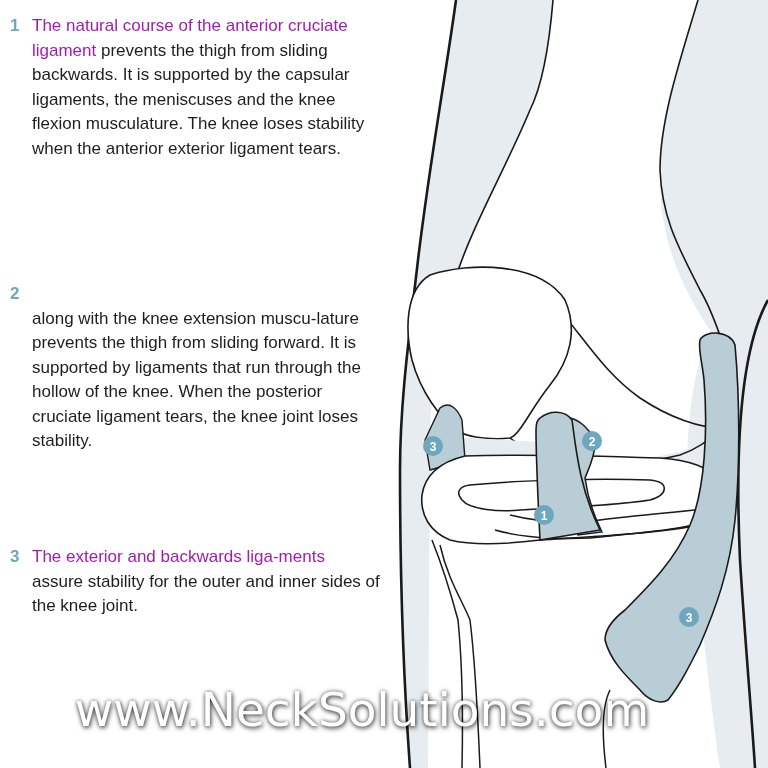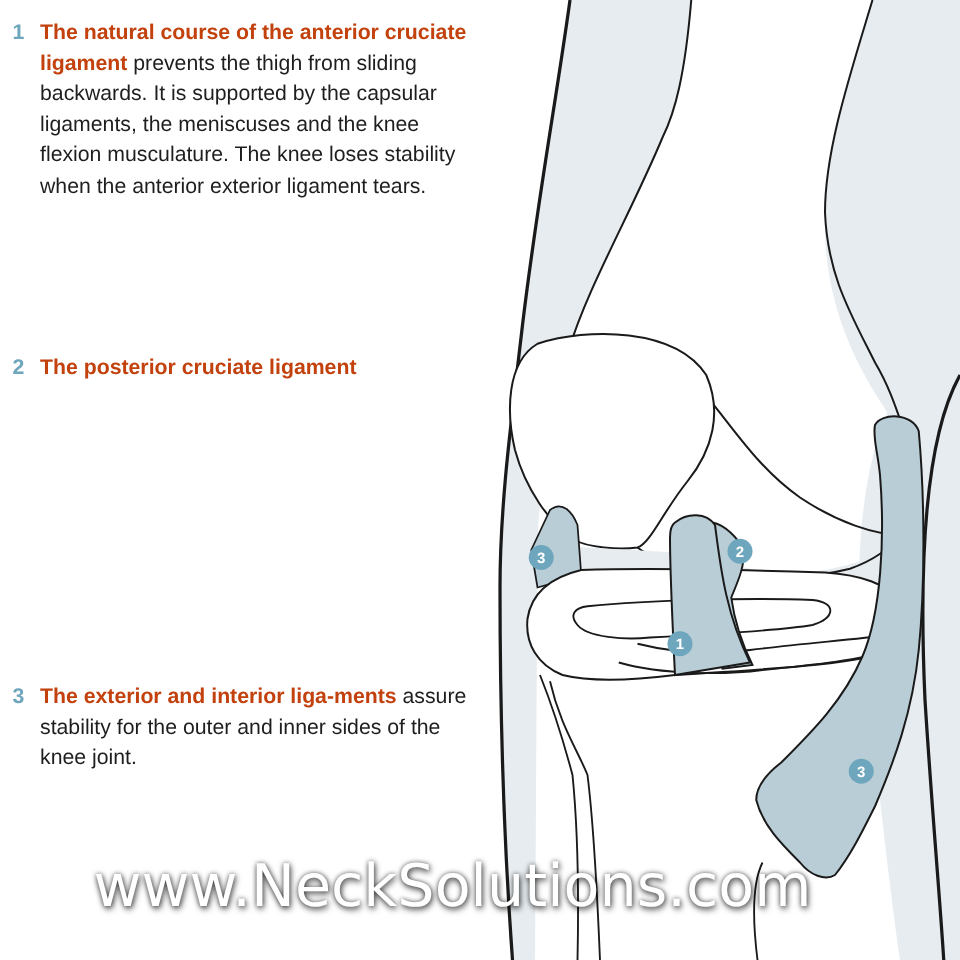--- a/index.html
+++ b/index.html
@@ -9,7 +9,7 @@
   .desc { position:absolute; left:10px; width:370px; color:#1e1e1e; font-size:17px; line-height:24.5px; }
   .desc .num { position:absolute; left:0; top:0; color:#6ea6bd; font-weight:bold; }
   .desc .body { margin-left:22px; }
-  .desc b { font-weight:bold; color:#c2410c; }
+  .desc b { font-weight:normal; color:#a21caf; }
   #d1 { top:14px; }
   #d2 { top:282px; }
   #d3 { top:545px; }

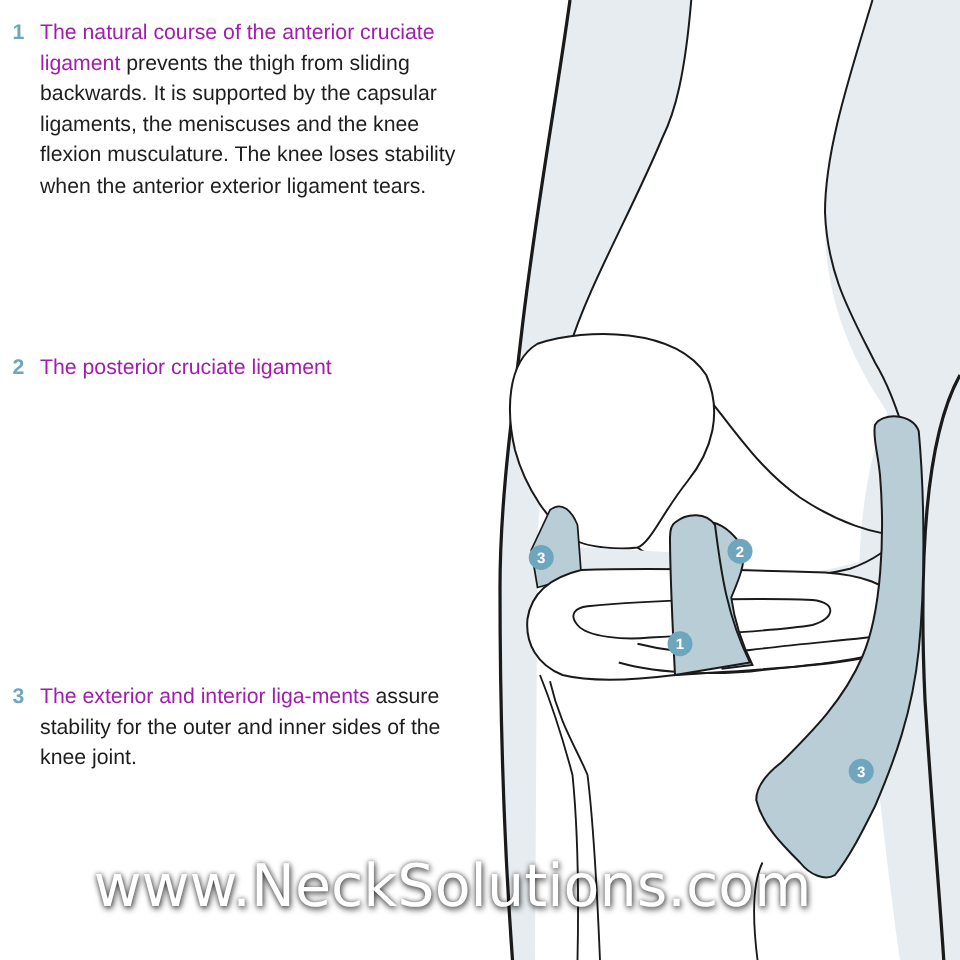--- a/index.html
+++ b/index.html
@@ -81,7 +81,7 @@
 
 <div class="desc" id="d2">
   <span class="num">2</span>
-  <div class="body"><b>The posterior cruciate ligament</b><br></div>
+  <div class="body"><br></div>
 </div>
 
 <div class="desc" id="d3">

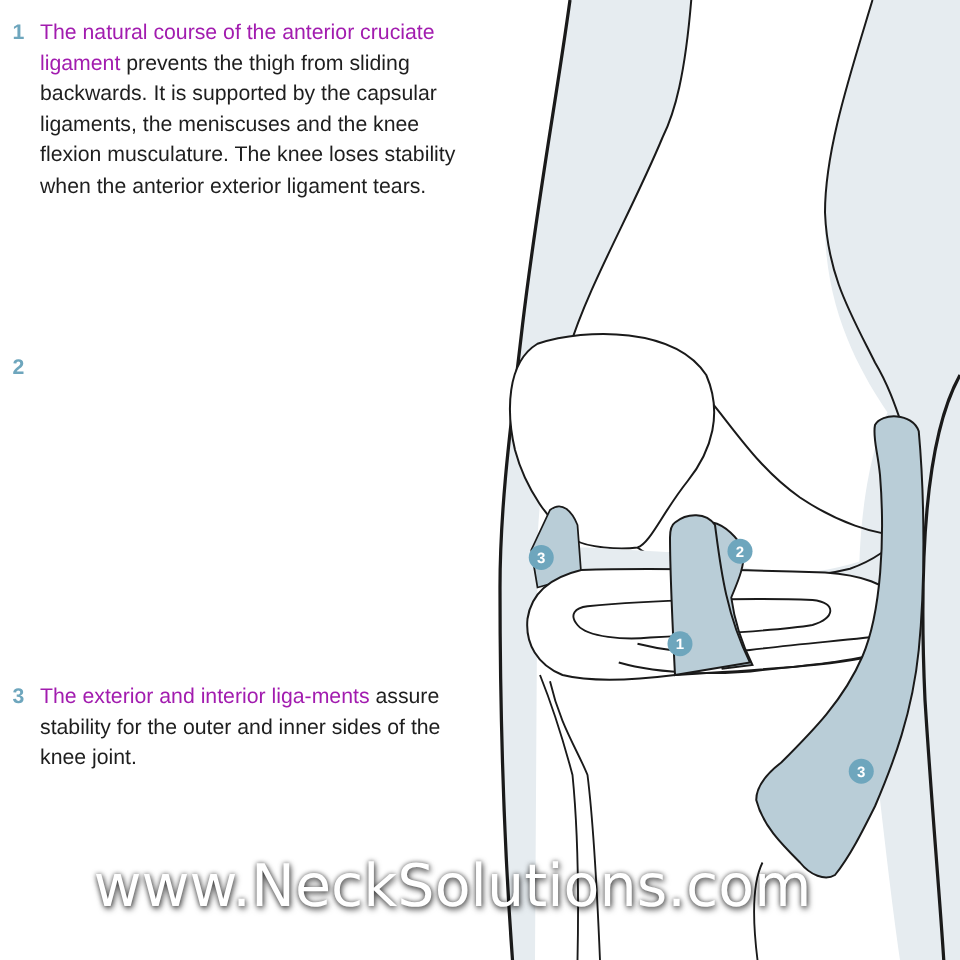--- a/index.html
+++ b/index.html
@@ -81,7 +81,7 @@
 
 <div class="desc" id="d2">
   <span class="num">2</span>
-  <div class="body"><br></div>
+  <div class="body"><br><span> along with the knee extension muscu-lature prevents the thigh from sliding forward. It is supported by ligaments that run through the hollow of the knee. When the posterior cruciate ligament tears, the knee joint loses stability.</span></div>
 </div>
 
 <div class="desc" id="d3">

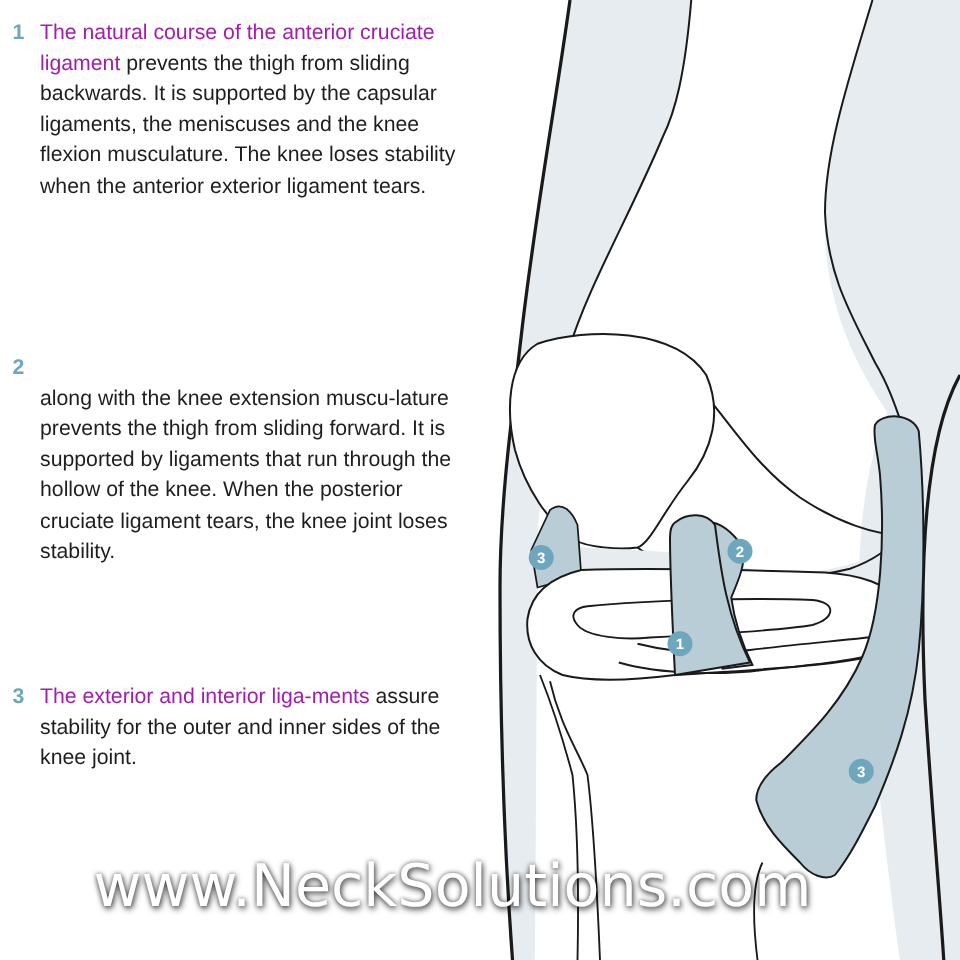--- a/index.html
+++ b/index.html
@@ -86,7 +86,7 @@
 
 <div class="desc" id="d3">
   <span class="num">3</span>
-  <div class="body"><b>The exterior and interior liga-ments</b><span>  assure stability for the outer and inner sides of the knee joint.</span></div>
+  <div class="body"><b>The exterior and backwards liga-ments</b><span>  assure stability for the outer and inner sides of the knee joint.</span></div>
 </div>
 
 <div class="watermark">www.NeckSolutions.com</div>

